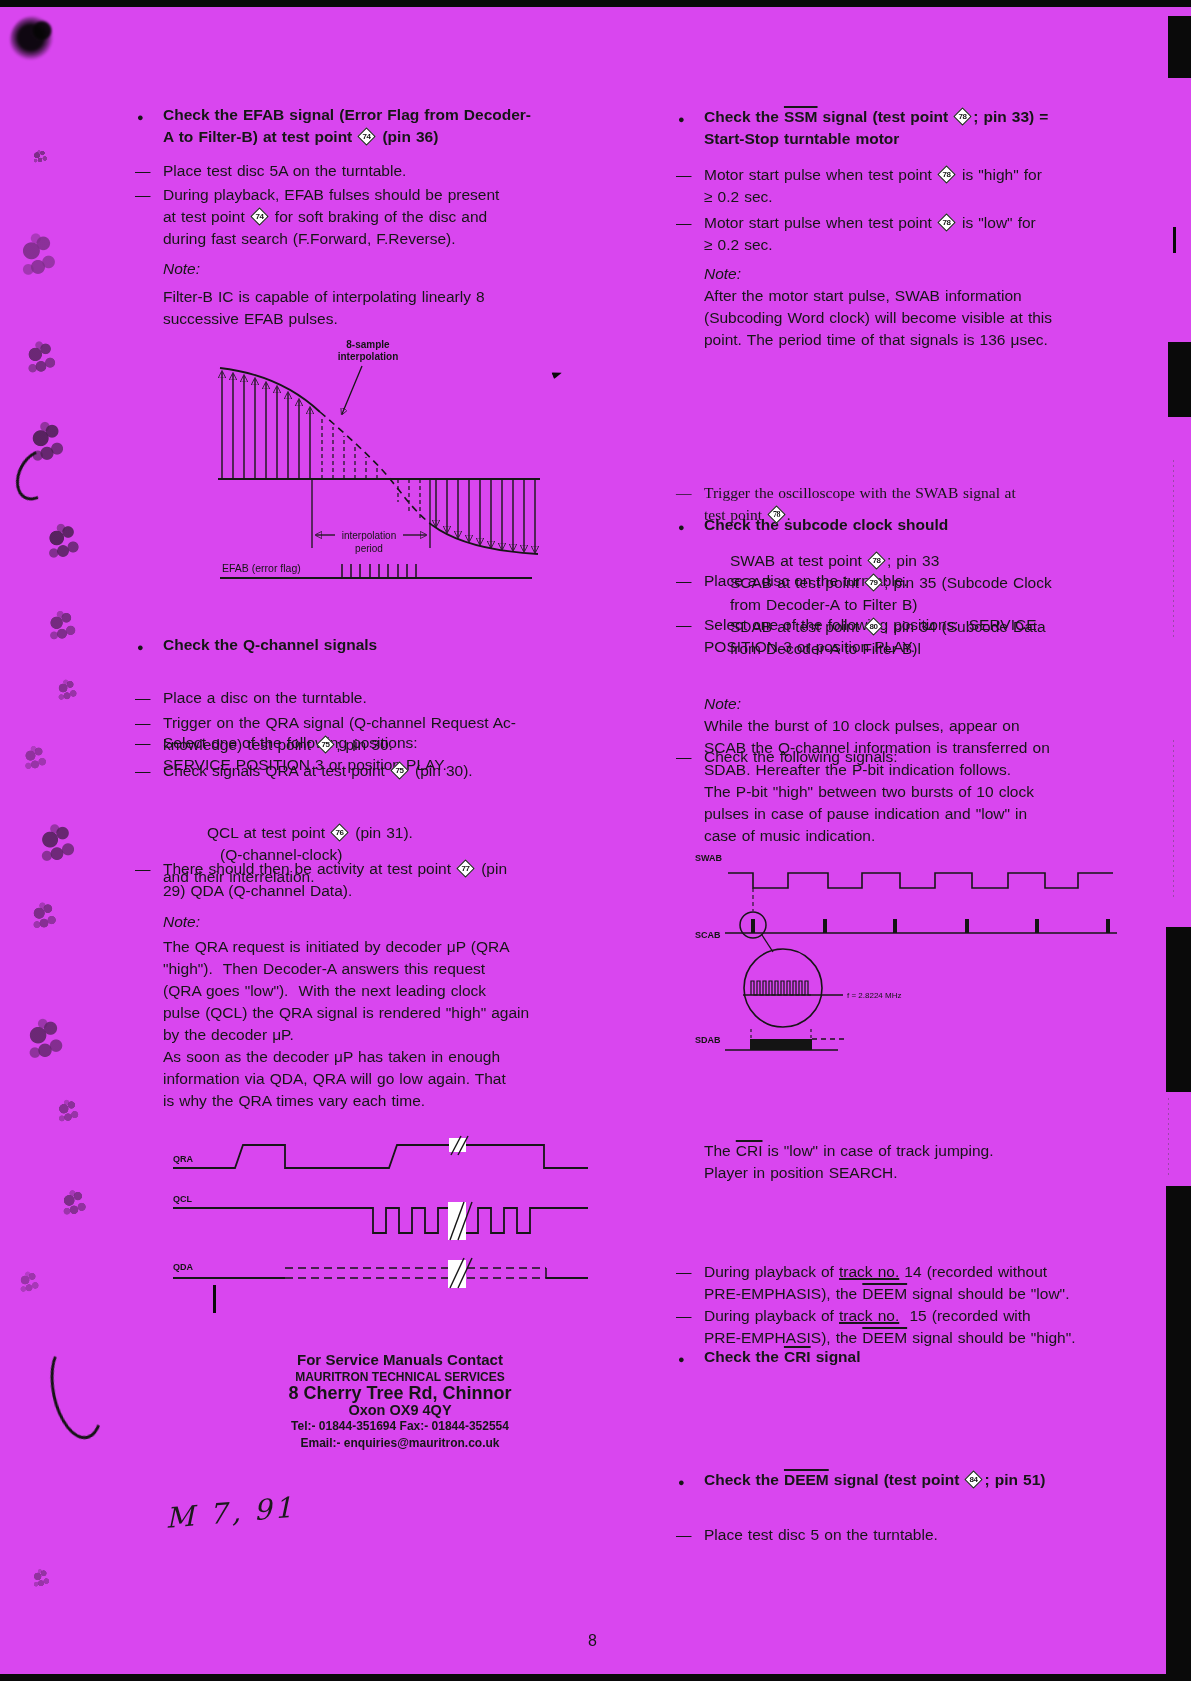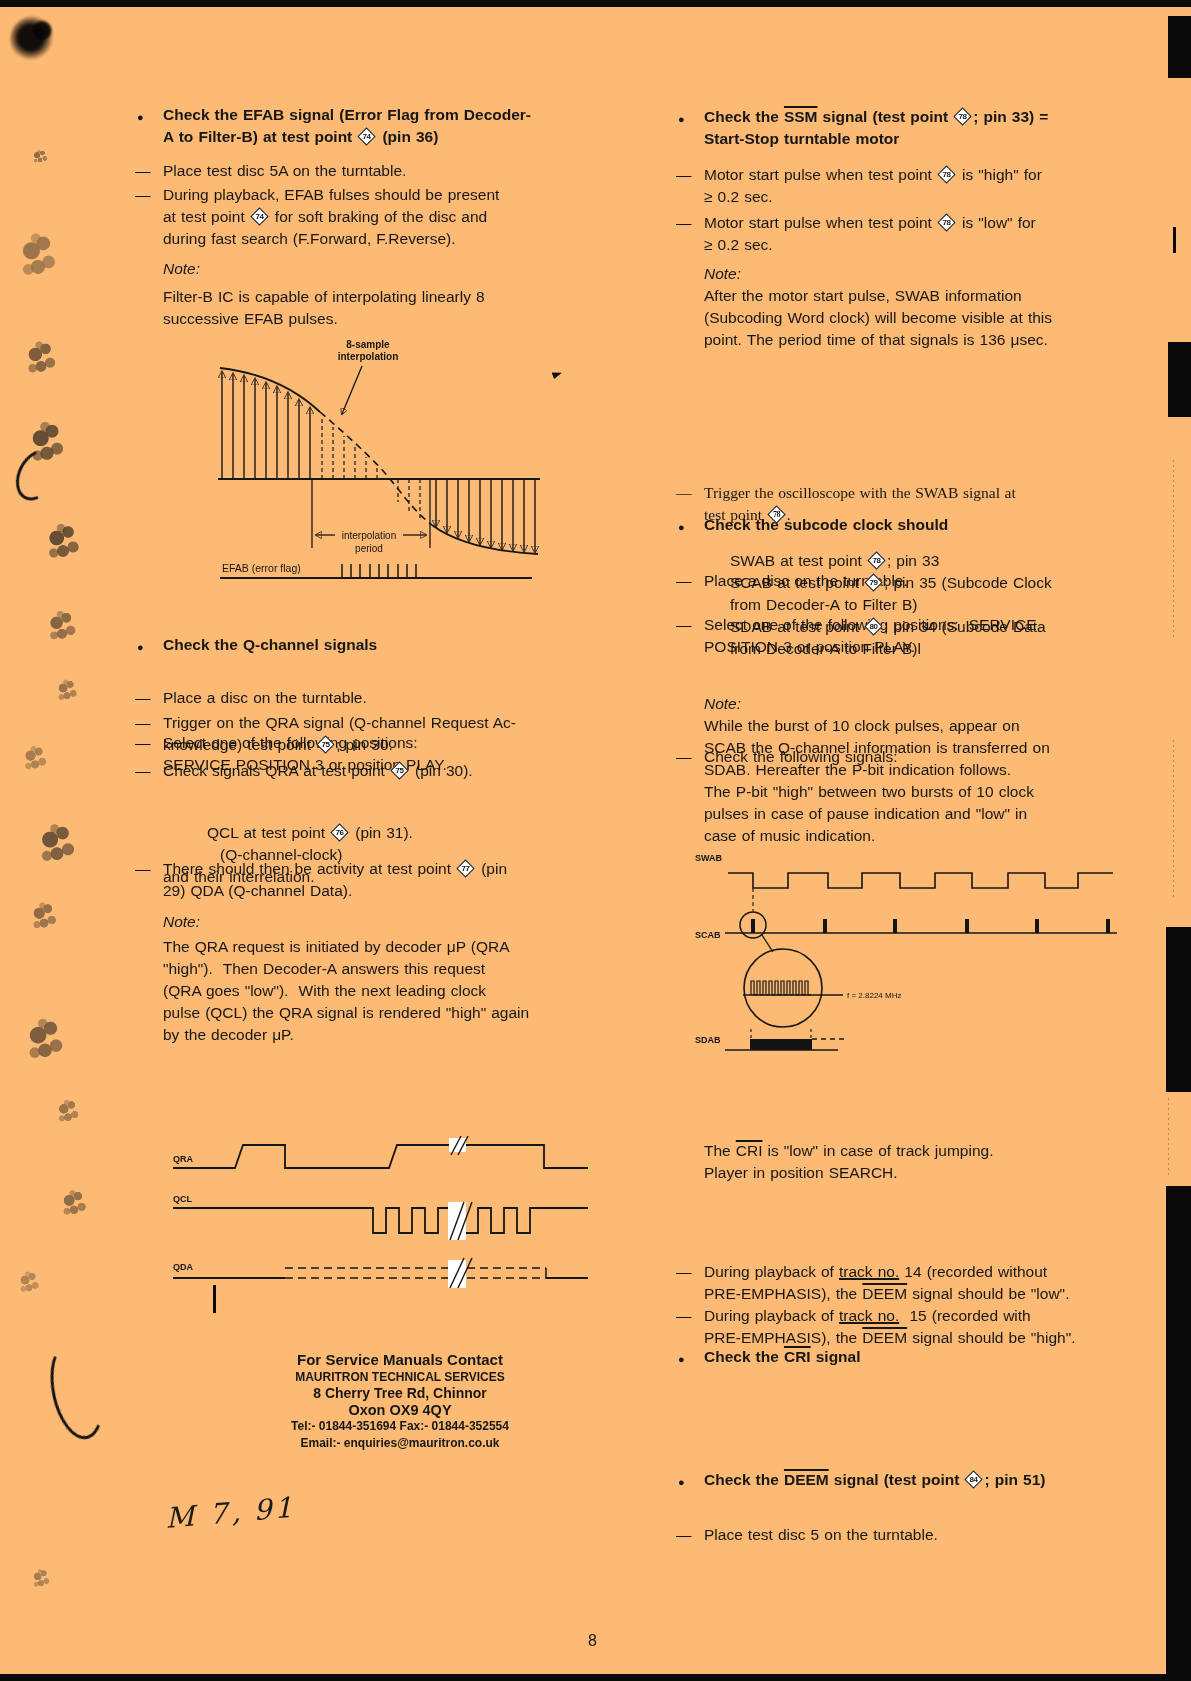--- a/index.html
+++ b/index.html
@@ -3,7 +3,7 @@
 <meta charset="utf-8">
 <style>
   html,body{margin:0;padding:0;background:#9a9a9a;}
-  .page{position:relative;width:1191px;height:1681px;background:#fdba74;overflow:hidden;
+  .page{position:relative;width:1191px;height:1681px;background:#d946ef;overflow:hidden;
         font-family:"Liberation Sans",sans-serif;color:#161616;}
   .abs{position:absolute;}
   .ln{position:relative;white-space:pre-wrap;font-size:15.5px;line-height:22px;word-spacing:.05em;}

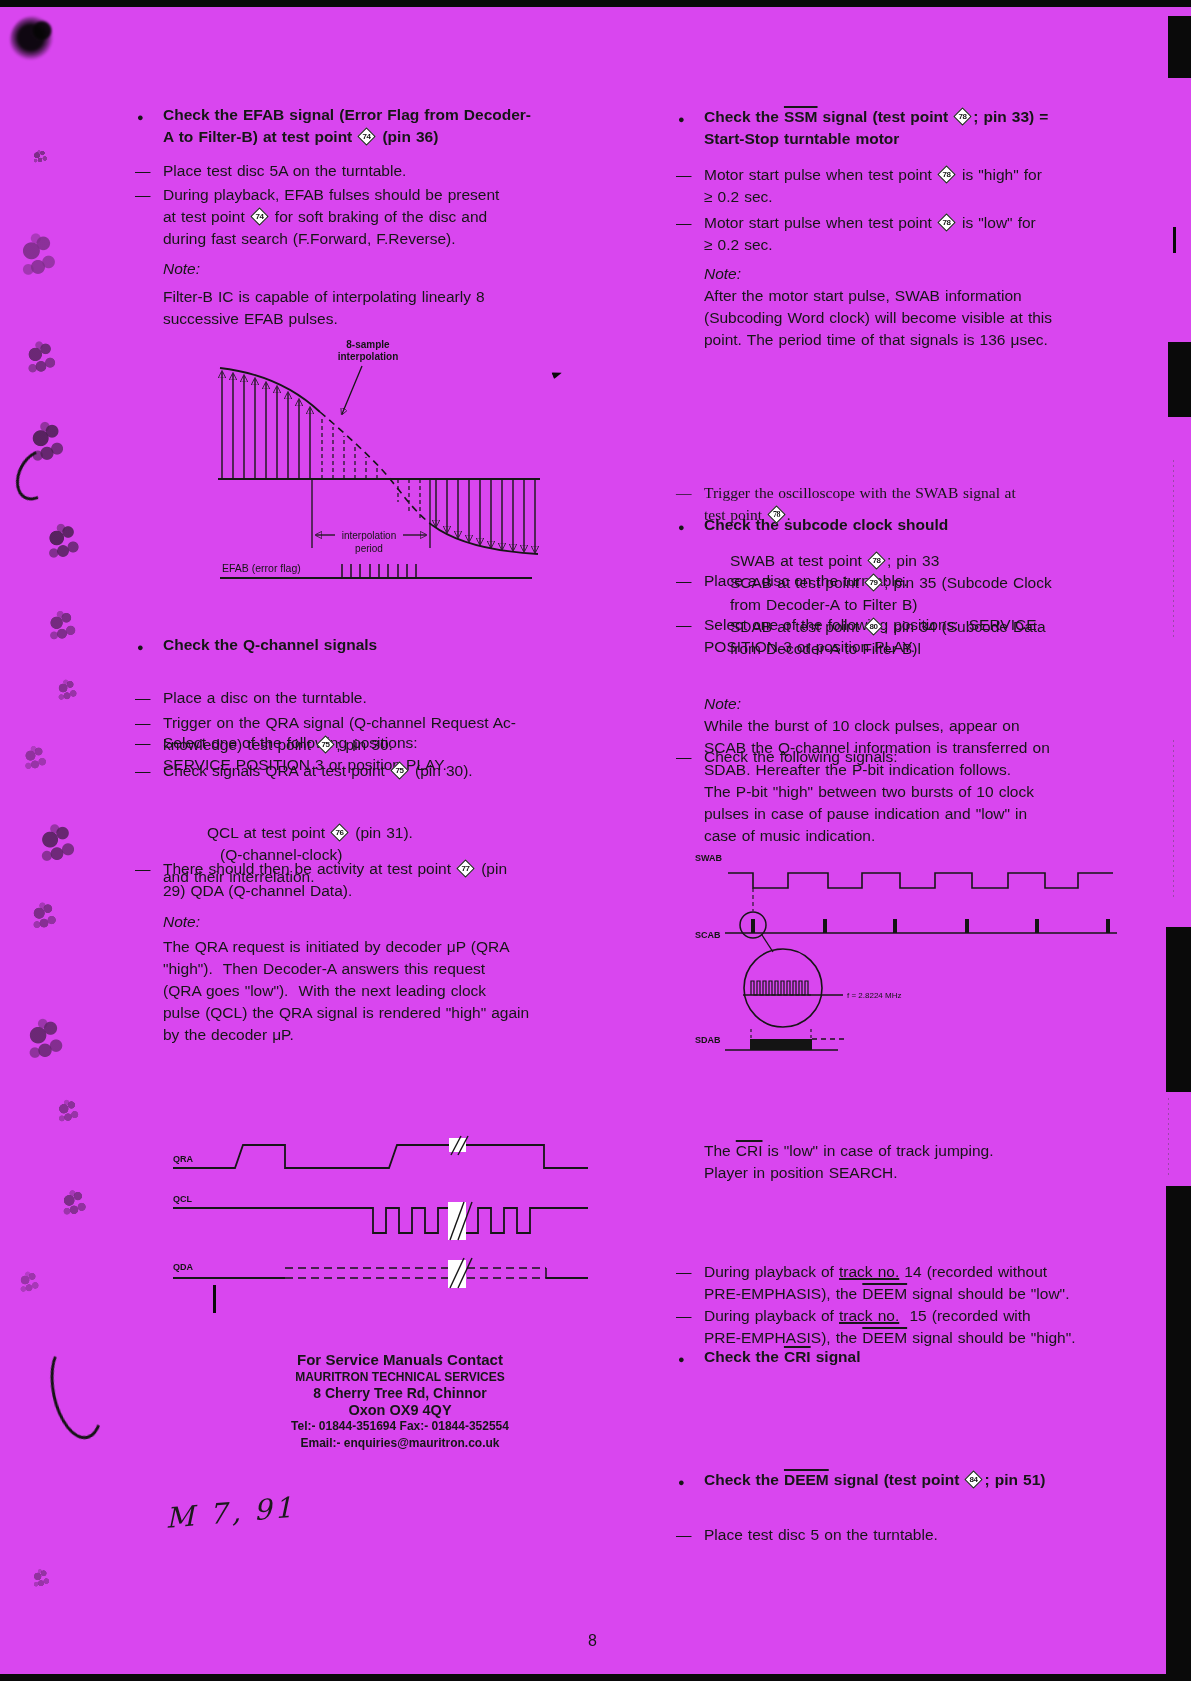--- a/index.html
+++ b/index.html
@@ -198,6 +198,9 @@
 (QRA goes "low").  With the next leading clock
 pulse (QCL) the QRA signal is rendered "high" again
 by the decoder μP.</div>
+    <div class="ln pre">As soon as the decoder μP has taken in enough
+information via QDA, QRA will go low again. That
+is why the QRA times vary each time.</div>
   </section>
 
   <svg class="abs" style="left:150px;top:1110px;" width="470" height="190" viewBox="0 0 470 190">

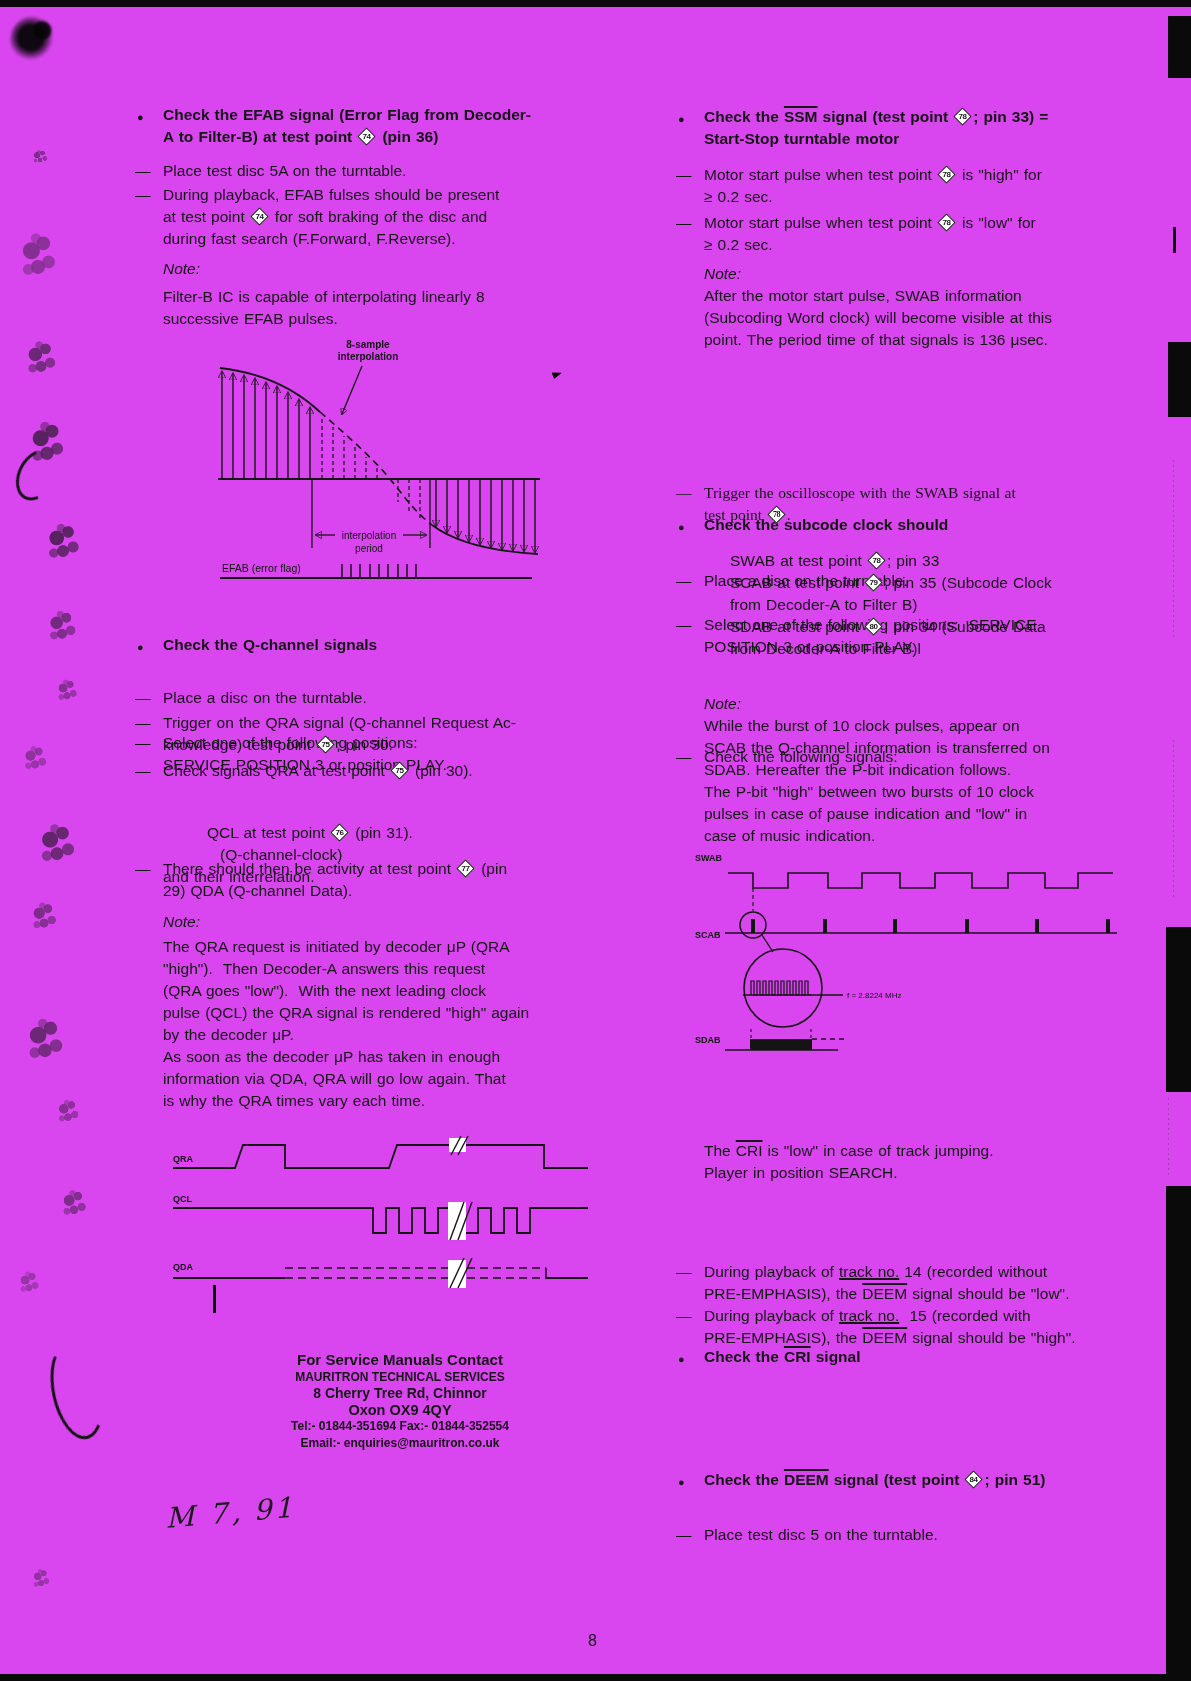--- a/index.html
+++ b/index.html
@@ -21,7 +21,7 @@
   .contact{text-align:center;font-weight:700;line-height:16.5px;}
   .contact .c1{font-size:15px;}
   .contact .c2,.contact .c5,.contact .c6{font-size:12px;}
-  .contact .c3{font-size:14px;}
+  .contact .c3{font-size:18px;}
   .contact .c4{font-size:14.5px;}
   .bar{position:absolute;background:#0a0a0a;}
   .sm{position:absolute;border-radius:50%;filter:blur(.6px);background:

